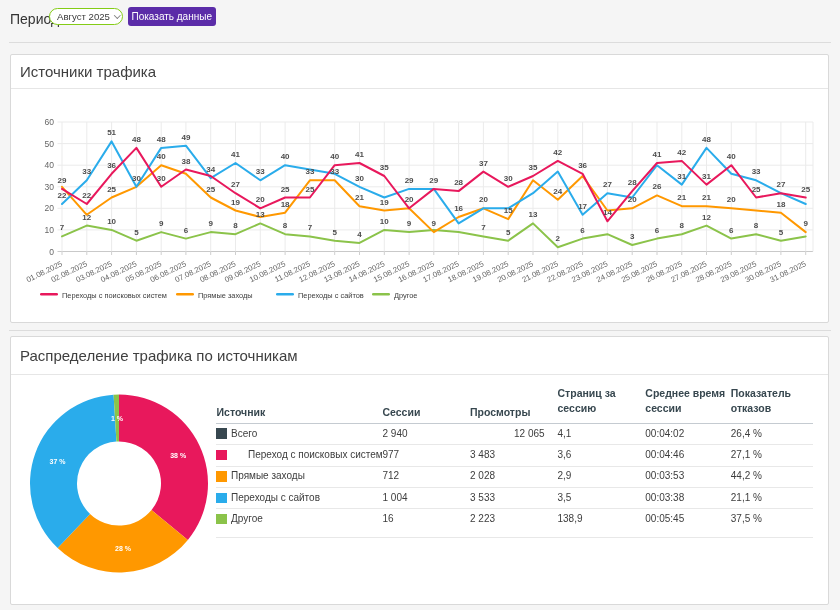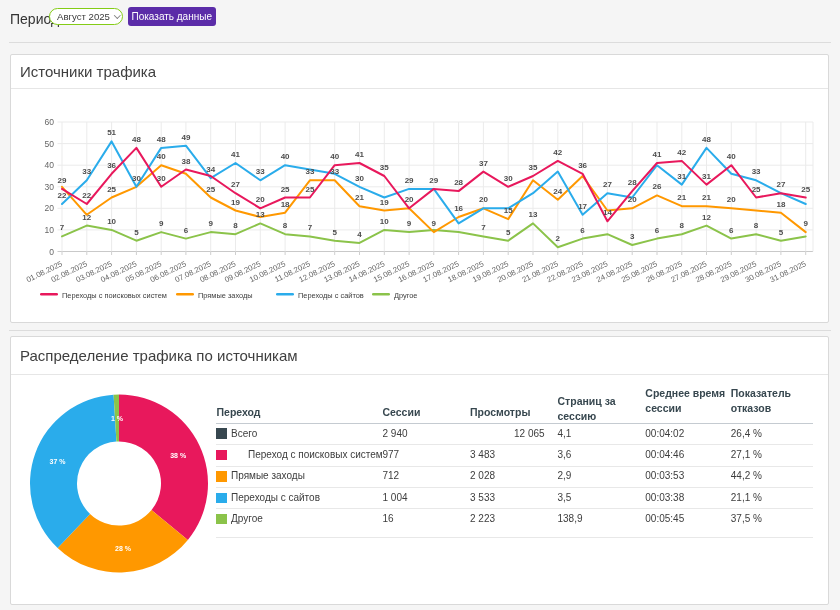--- a/index.html
+++ b/index.html
@@ -33,7 +33,7 @@
 <div class="th" style="left:216.5px;top:405px;">Переход</div>
 <div class="th" style="left:382.5px;top:405px;">Сессии</div>
 <div class="th" style="left:470px;top:405px;">Просмотры</div>
-<div class="th" style="left:557.5px;top:394px;">Страниц за<br>сессию</div>
+<div class="th" style="left:557.5px;top:386px;">Страниц за<br>сессию</div>
 <div class="th" style="left:645.3px;top:386px;">Среднее время<br>сессии</div>
 <div class="th" style="left:730.8px;top:386px;">Показатель<br>отказов</div>
 <div class="hline" style="top:422.8px;background:#c5cbd1;"></div>

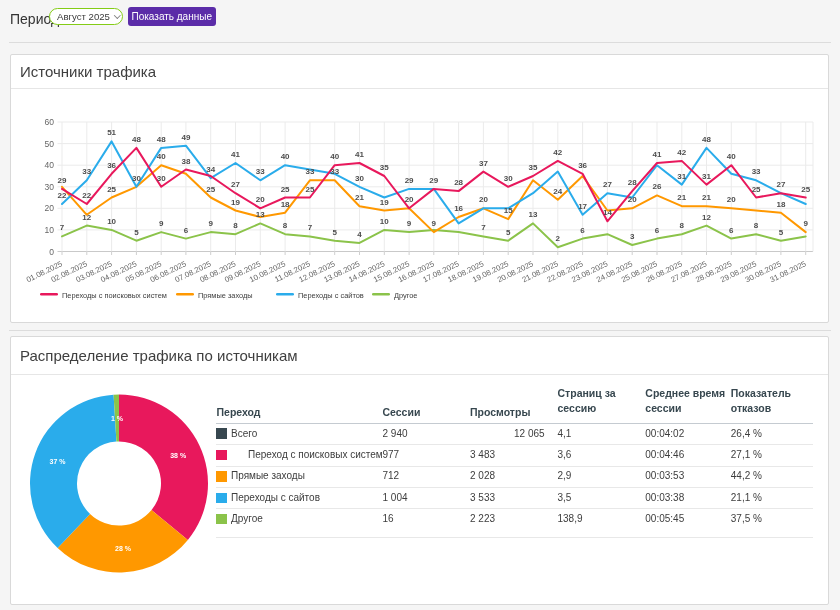--- a/index.html
+++ b/index.html
@@ -30,7 +30,7 @@
   <div class="cardhead" style="height:37.8px;">Распределение трафика по источникам</div>
 </div>
 
-<div class="th" style="left:216.5px;top:405px;">Переход</div>
+<div class="th" style="left:216.5px;top:405px;">Источник</div>
 <div class="th" style="left:382.5px;top:405px;">Сессии</div>
 <div class="th" style="left:470px;top:405px;">Просмотры</div>
 <div class="th" style="left:557.5px;top:386px;">Страниц за<br>сессию</div>

